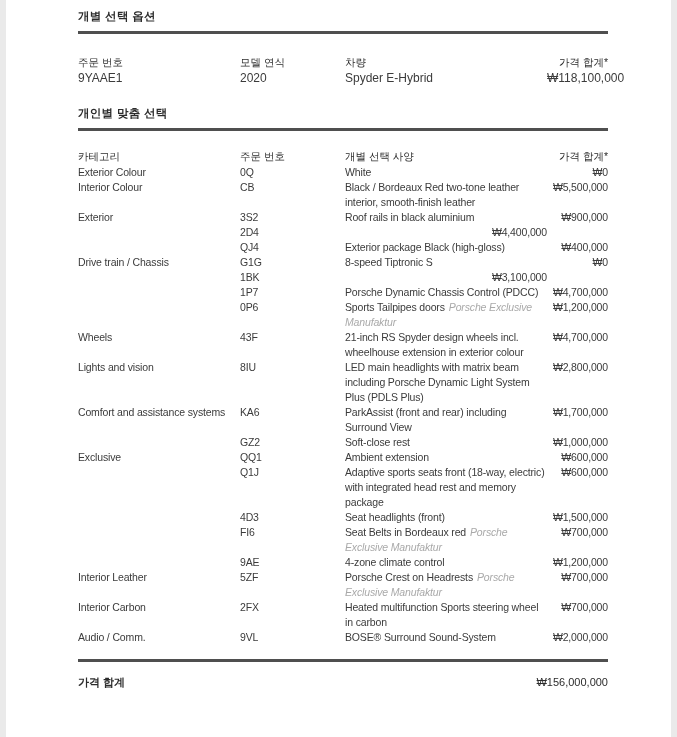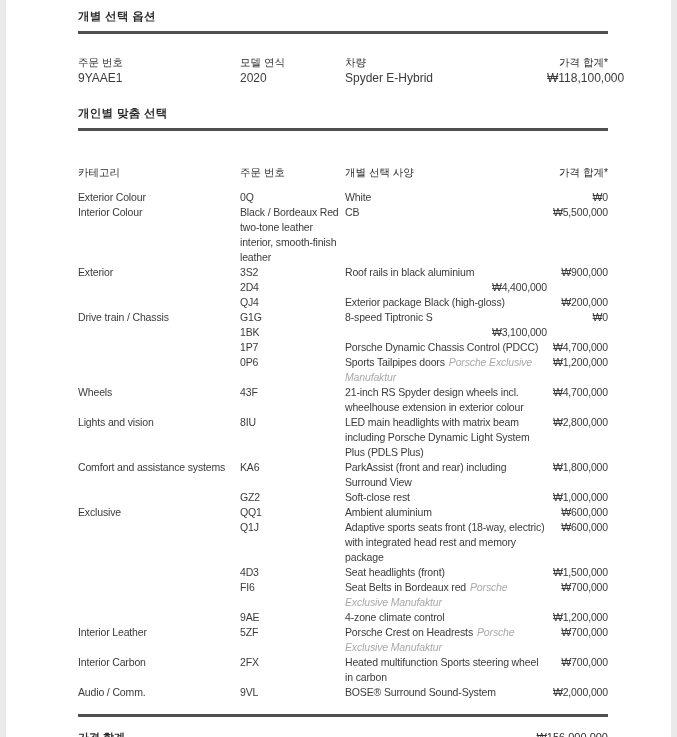--- a/index.html
+++ b/index.html
@@ -30,7 +30,7 @@
   .t1-row  { font-size: 12px; line-height: 16px; }
 
   .section2 { margin-top: 20px; }
-  .t2-head { margin-top: 34px; font-size: 10.5px; line-height: 15px; }
+  .t2-head { margin-top: 18px; font-size: 10.5px; line-height: 15px; }
   .rows { margin-top: 10px; }
   .t2-row { font-size: 10.5px; line-height: 15px; }
   .t2-row .cell { letter-spacing: -0.15px; }

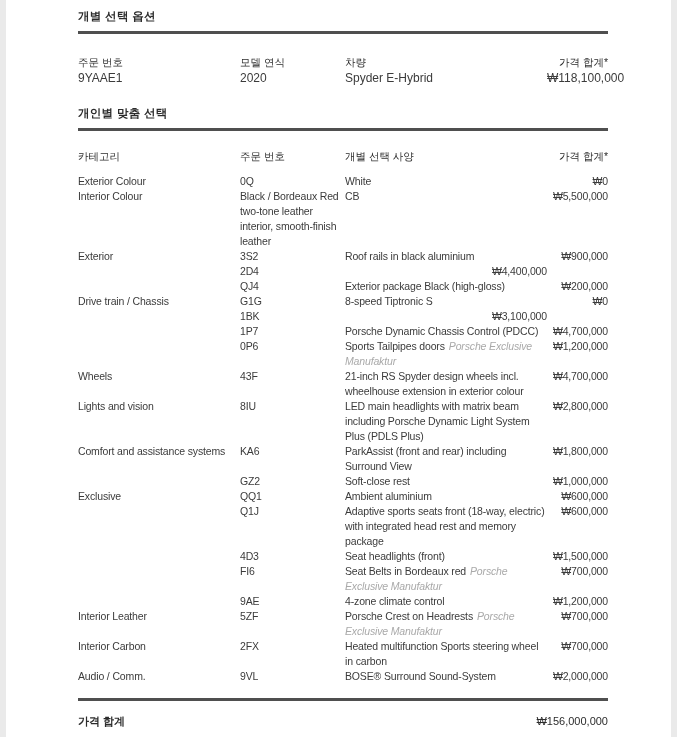--- a/index.html
+++ b/index.html
@@ -31,7 +31,7 @@
 
   .section2 { margin-top: 20px; }
   .t2-head { margin-top: 18px; font-size: 10.5px; line-height: 15px; }
-  .rows { margin-top: 10px; }
+  .rows { margin-top: 1px; }
   .t2-row { font-size: 10.5px; line-height: 15px; }
   .t2-row .cell { letter-spacing: -0.15px; }
   .badge { font-style: italic; color: #a9a9a9; margin-left: 4px; }

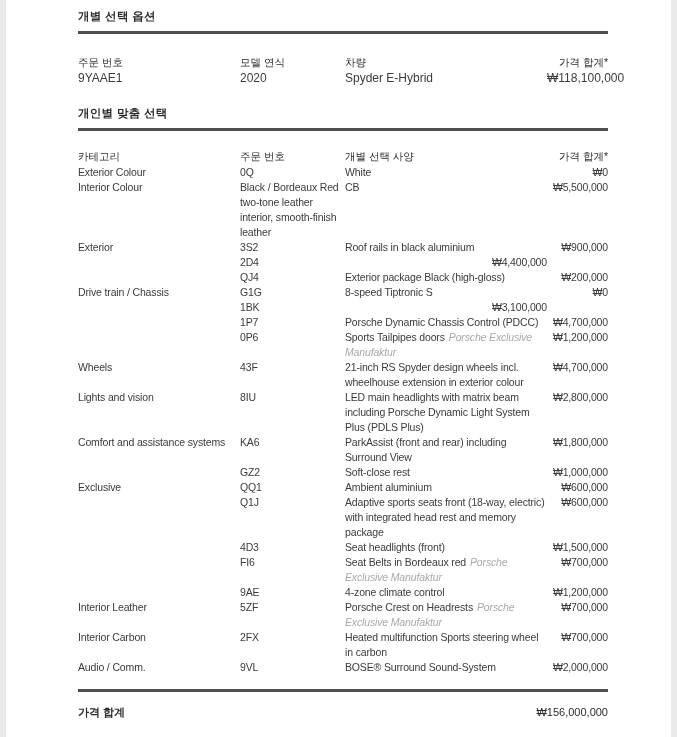--- a/index.html
+++ b/index.html
@@ -91,8 +91,8 @@
 
   <div class="grid t2-row">
     <span class="cell">Interior Colour</span>
+    <span class="cell">CB</span>
     <span class="cell desc"><span>Black / Bordeaux Red two-tone leather interior, smooth-finish leather</span></span>
-    <span class="cell">CB</span>
     <span class="cell price">₩5,500,000</span>
   </div>
 

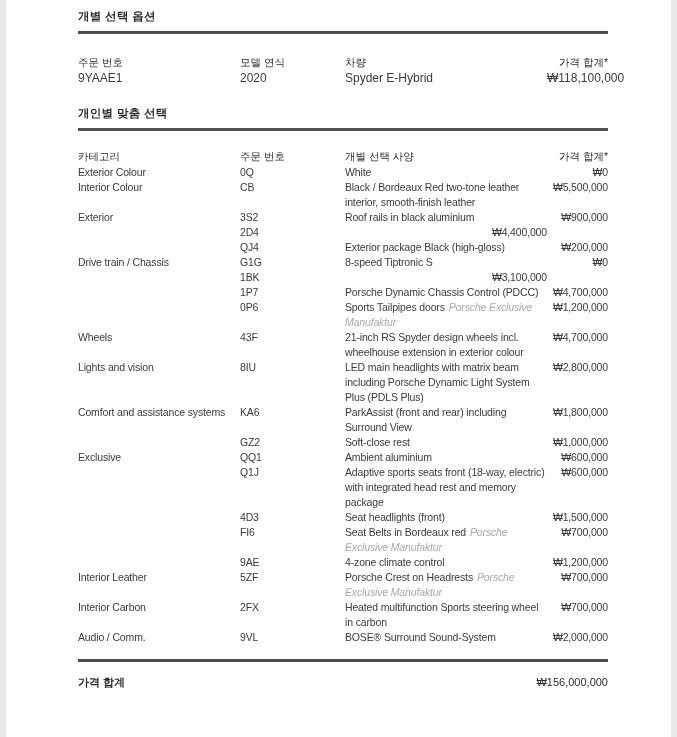--- a/index.html
+++ b/index.html
@@ -113,7 +113,7 @@
     <span class="cell"></span>
     <span class="cell">QJ4</span>
     <span class="cell desc"><span>Exterior package Black (high-gloss)</span></span>
-    <span class="cell price">₩200,000</span>
+    <span class="cell price">₩400,000</span>
   </div>
 
   <div class="grid t2-row">

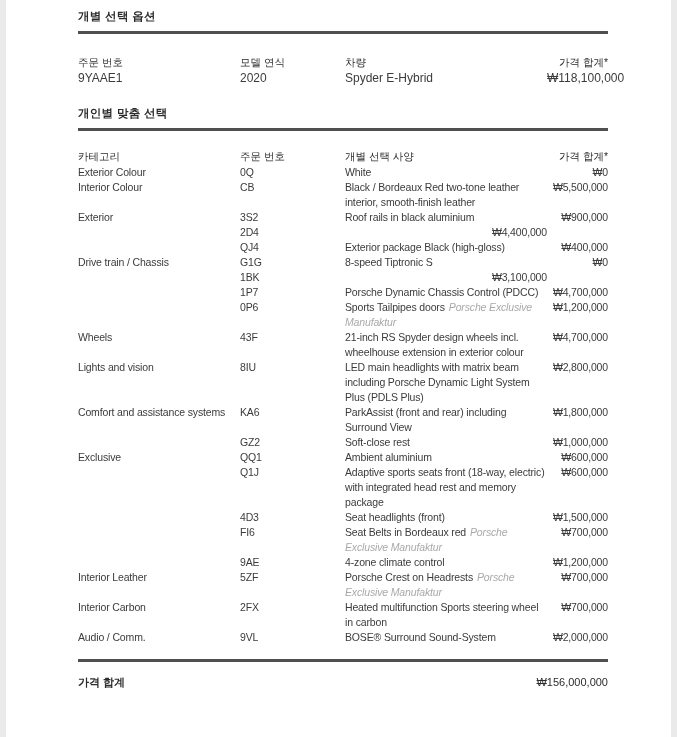--- a/index.html
+++ b/index.html
@@ -161,7 +161,7 @@
     <span class="cell">Comfort and assistance systems</span>
     <span class="cell">KA6</span>
     <span class="cell desc"><span>ParkAssist (front and rear) including Surround View</span></span>
-    <span class="cell price">₩1,800,000</span>
+    <span class="cell price">₩1,700,000</span>
   </div>
 
   <div class="grid t2-row">

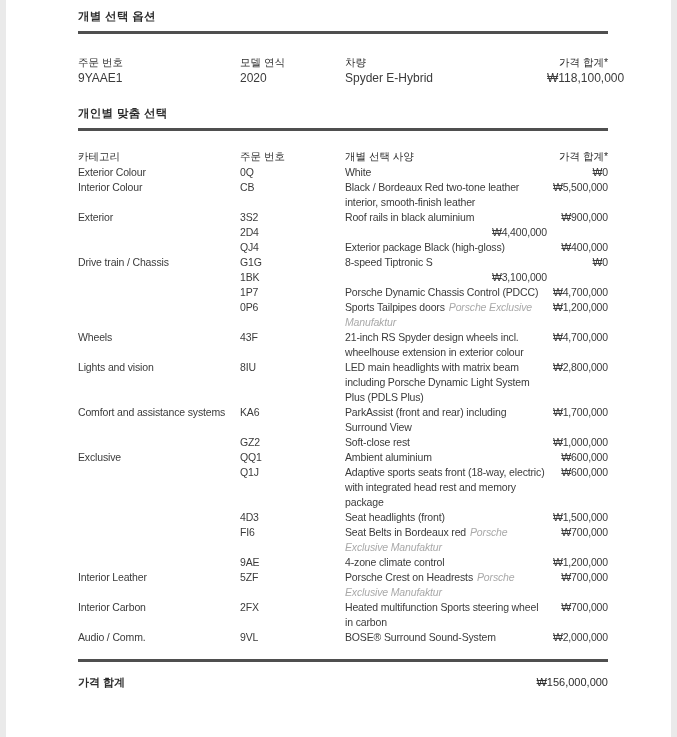--- a/index.html
+++ b/index.html
@@ -174,7 +174,7 @@
   <div class="grid t2-row">
     <span class="cell">Exclusive</span>
     <span class="cell">QQ1</span>
-    <span class="cell desc"><span>Ambient aluminium</span></span>
+    <span class="cell desc"><span>Ambient extension</span></span>
     <span class="cell price">₩600,000</span>
   </div>
 

